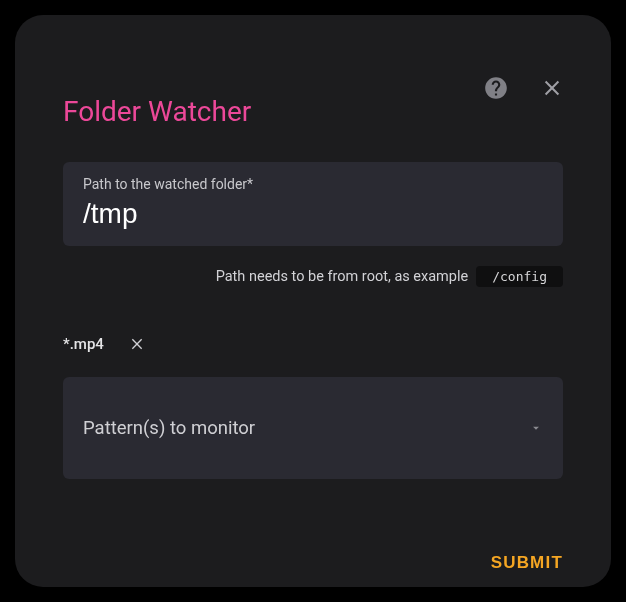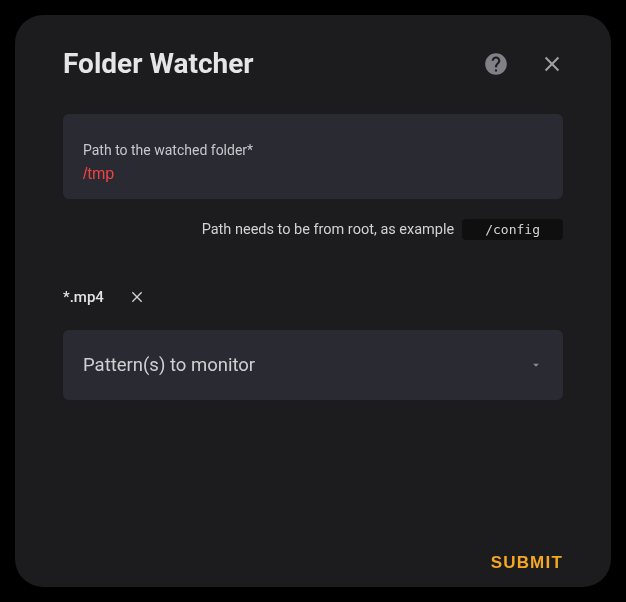--- a/index.html
+++ b/index.html
@@ -31,9 +31,10 @@
       margin-bottom: 34px;
     }
     .title {
-      color: #e5e5e5;
+      color: #ec4899;
       font-size: 28px;
-      font-weight: 700;
+      font-weight: 400;
+      margin-top: 48px;
     }
     .header-actions {
       display: flex;

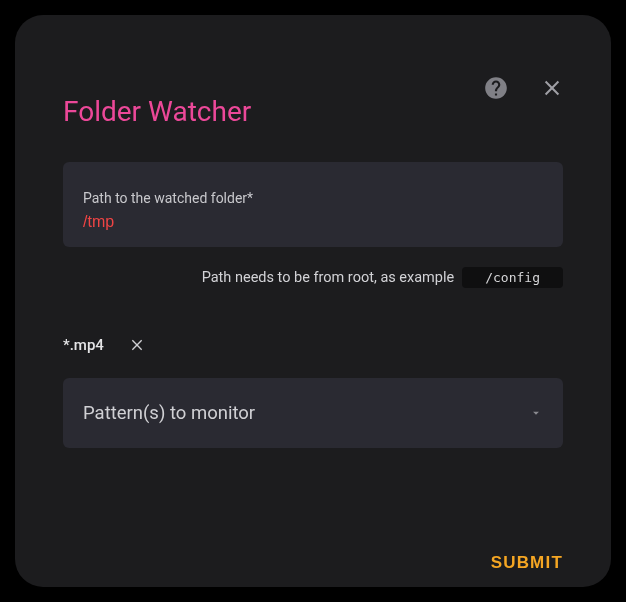--- a/index.html
+++ b/index.html
@@ -60,7 +60,7 @@
     .field-container {
       background: #2a2a32;
       border-radius: 6px;
-      padding: 28px 20px 16px 20px;
+      padding: 14px 20px 16px 20px;
       margin-bottom: 20px;
     }
     .field-label {

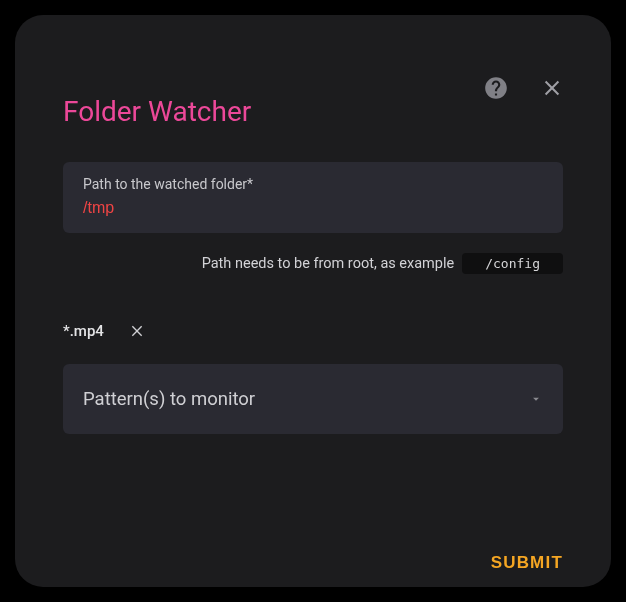--- a/index.html
+++ b/index.html
@@ -69,8 +69,8 @@
       margin-bottom: 6px;
     }
     .field-value {
-      color: #ef4444;
-      font-size: 16px;
+      color: #ffffff;
+      font-size: 28px;
       background: transparent;
       border: none;
       outline: none;

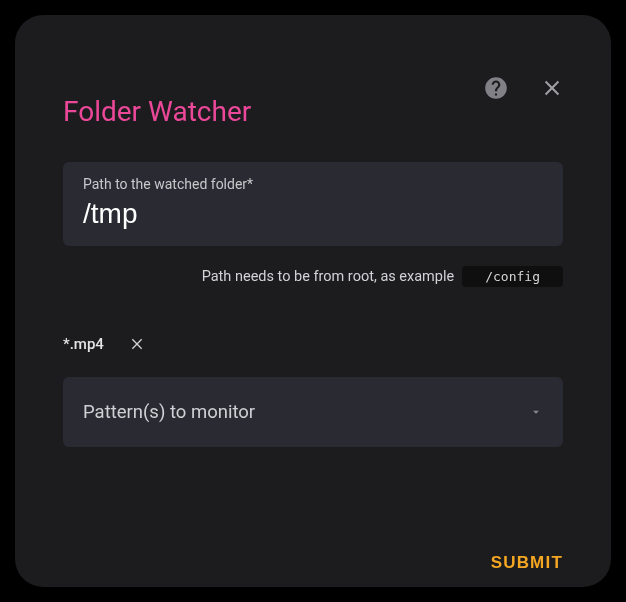--- a/index.html
+++ b/index.html
@@ -89,7 +89,7 @@
     .code-chip {
       background: #0f0f10;
       border-radius: 4px;
-      padding: 3px 23px;
+      padding: 3px 16px;
       font-family: ui-monospace, Menlo, Monaco, Consolas, monospace;
       font-size: 13px;
       color: #d6d6d8;

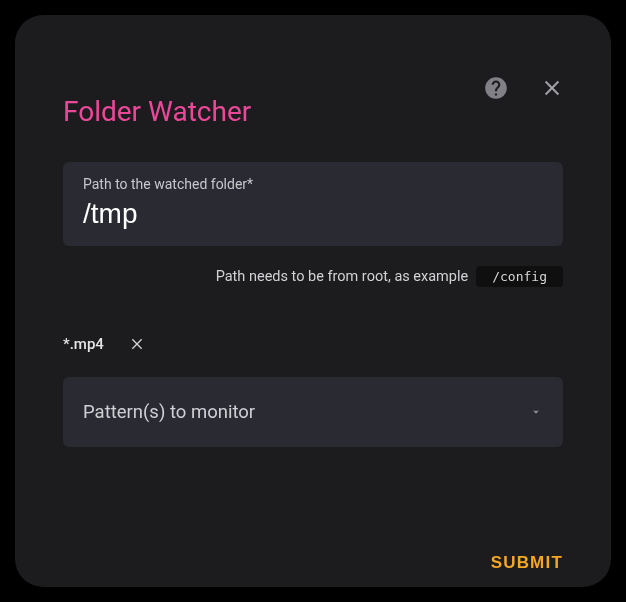--- a/index.html
+++ b/index.html
@@ -116,7 +116,7 @@
     .select-container {
       background: #2a2a32;
       border-radius: 6px;
-      padding: 24px 20px;
+      padding: 40px 20px;
       margin-bottom: 24px;
       display: flex;
       align-items: center;

